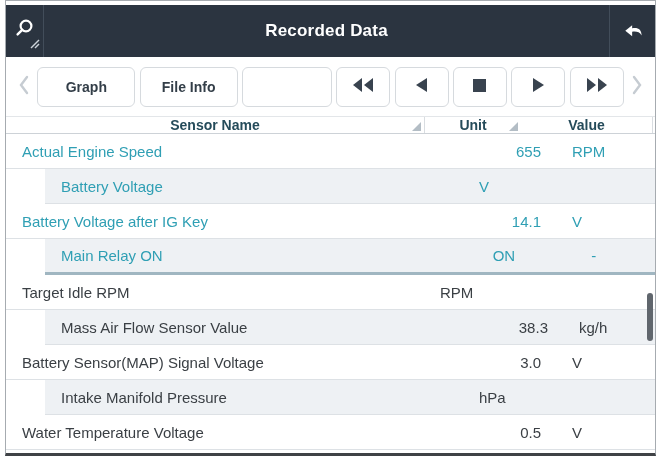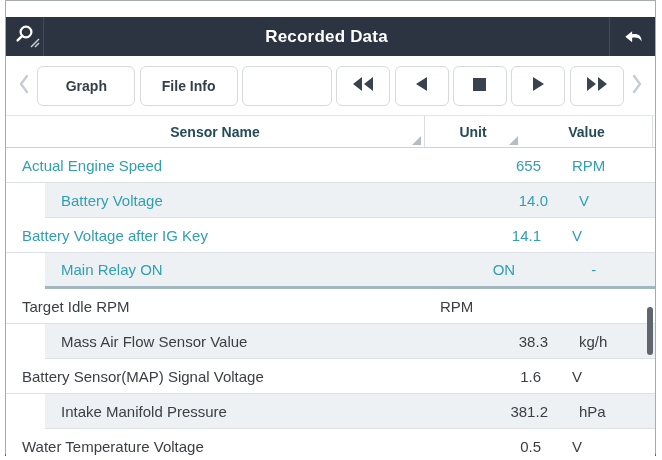--- a/index.html
+++ b/index.html
@@ -9,7 +9,7 @@
             background:#ffffff; border:1px solid #a6abb0; border-bottom:3px solid #3f4246; }
 
   
-  .titlebar { margin-top:16px; height:39px; background:#2b3440; display:flex; align-items:stretch; }
+  .titlebar { margin-top:4px; height:52px; background:#2b3440; display:flex; align-items:stretch; }
   .tb-left  { width:38px; border-right:1px solid #424d5a; position:relative; display:flex;
               align-items:center; justify-content:center; cursor:pointer; }
   .tb-right { width:46px; border-left:1px solid #424d5a; display:flex;

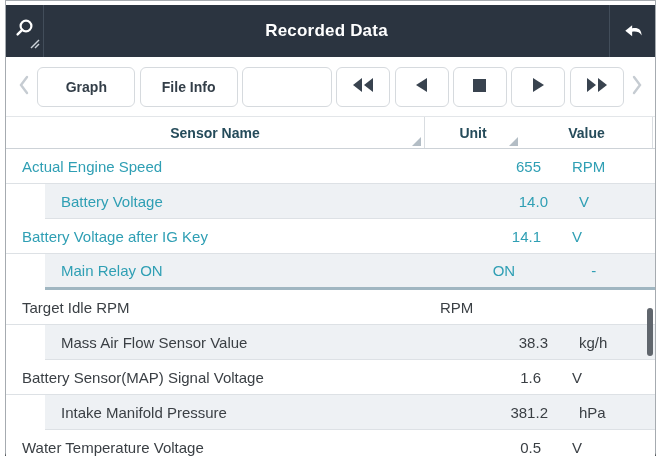--- a/index.html
+++ b/index.html
@@ -30,7 +30,7 @@
   .btn.media { width:54px; }
 
   
-  .thead { height:33px; display:flex; border-top:1px solid #e3e6e9; border-bottom:1px solid #cdd2d7;
+  .thead { height:18px; display:flex; border-top:1px solid #e3e6e9; border-bottom:1px solid #cdd2d7;
            background:#ffffff; }
   .th { position:relative; display:flex; align-items:center; justify-content:center;
         font-size:14px; font-weight:bold; color:#254b5a; cursor:pointer; }

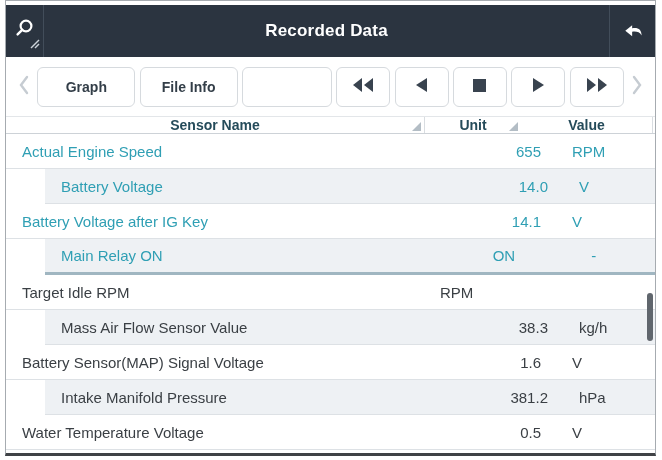--- a/index.html
+++ b/index.html
@@ -165,7 +165,6 @@
     </div>
       <div class="row hl alt">
       <div class="cell-name">Battery Voltage</div>
-      <div class="cell-value">14.0</div>
       <div class="cell-unit">V</div>
     </div>
       <div class="row hl">

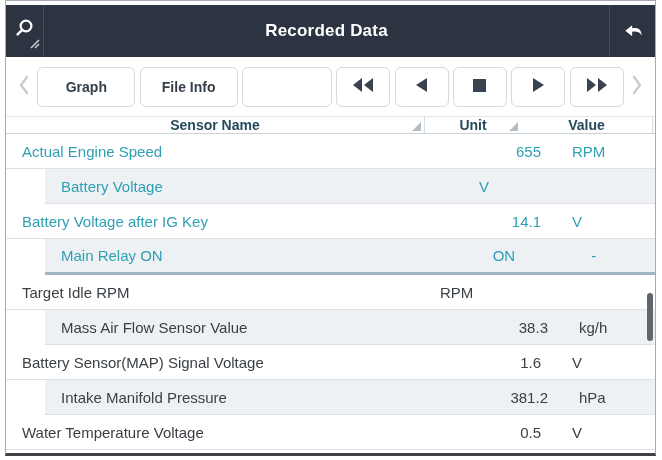--- a/index.html
+++ b/index.html
@@ -188,7 +188,7 @@
     </div>
       <div class="row">
       <div class="cell-name">Battery Sensor(MAP) Signal Voltage</div>
-      <div class="cell-value">1.6</div>
+      <div class="cell-value">3.0</div>
       <div class="cell-unit">V</div>
     </div>
       <div class="row alt">

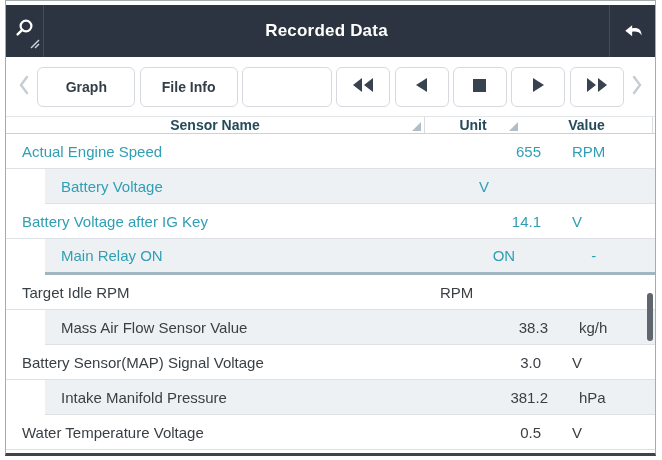--- a/index.html
+++ b/index.html
@@ -193,7 +193,6 @@
     </div>
       <div class="row alt">
       <div class="cell-name">Intake Manifold Pressure</div>
-      <div class="cell-value">381.2</div>
       <div class="cell-unit">hPa</div>
     </div>
       <div class="row">

